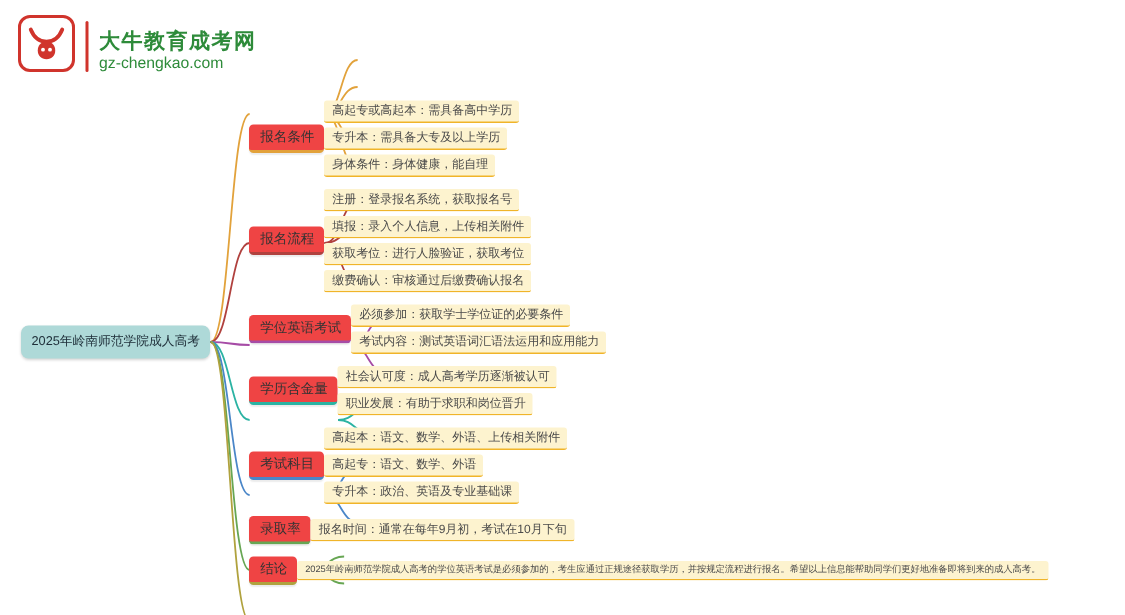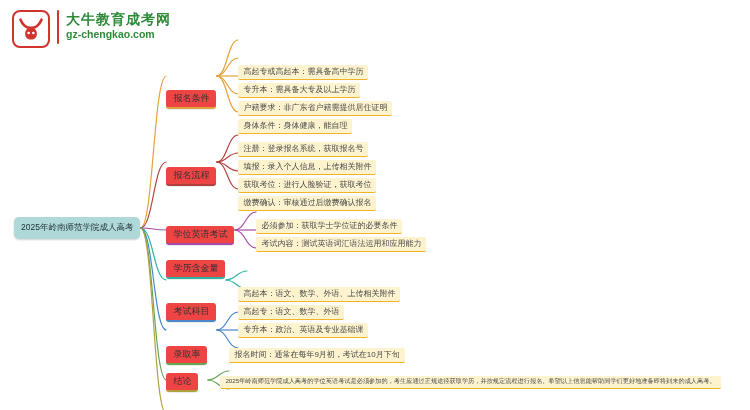--- a/index.html
+++ b/index.html
@@ -9,7 +9,7 @@
   #links{position:absolute;left:0;top:0;pointer-events:none;z-index:0}
 
   
-  .logo{position:absolute;top:10px;left:12px;display:flex;align-items:flex-start;gap:7px;z-index:2}
+  .logo{position:absolute;top:10px;left:12px;display:flex;align-items:flex-end;gap:7px;z-index:2}
   .logo-badge{width:38px;height:38px;border:2px solid var(--brand-red,#d0342c);border-radius:8px;display:flex;align-items:center;justify-content:center;background:#fff}
   .bull-horns{stroke:var(--brand-red,#d0342c)}
   .bull-head{fill:var(--brand-red,#d0342c)}

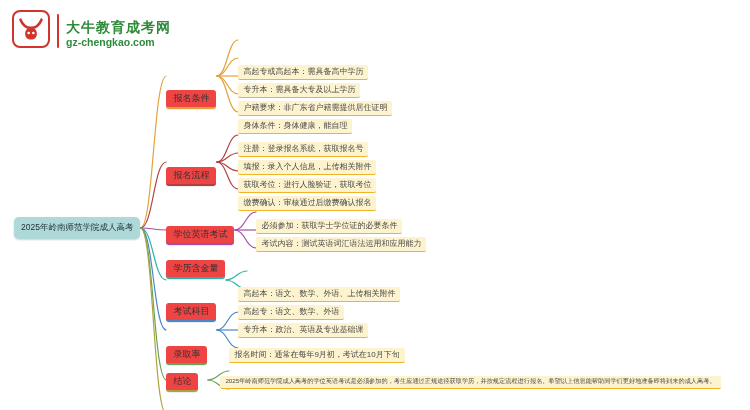--- a/index.html
+++ b/index.html
@@ -15,7 +15,7 @@
   .bull-head{fill:var(--brand-red,#d0342c)}
   .logo-sep{width:2px;height:34px;background:var(--brand-red,#d0342c);border-radius:1px}
   .logo-title{color:var(--brand-green,#2e8b3a);font-weight:bold;font-size:14px;letter-spacing:1px;line-height:1.3}
-  .logo-url{color:var(--brand-green,#2e8b3a);font-size:10.5px;font-weight:bold}
+  .logo-url{color:var(--brand-green,#2e8b3a);font-size:10.5px;font-weight:normal}
 
   
   .map{position:absolute;left:14px;top:54px;height:348px;display:flex;align-items:center;z-index:1}

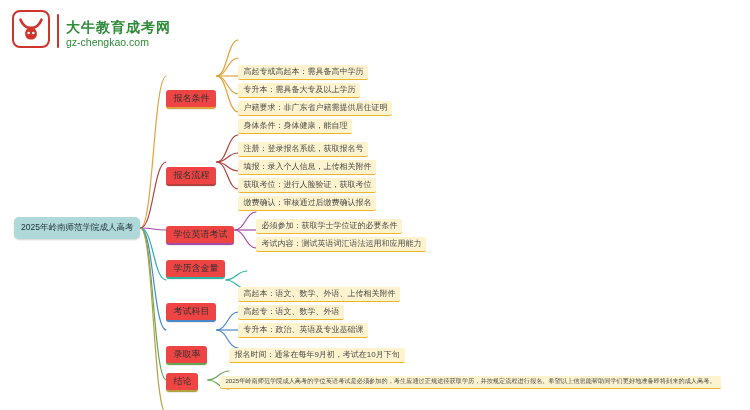--- a/index.html
+++ b/index.html
@@ -23,7 +23,7 @@
   .branches{display:flex;flex-direction:column;gap:8px;margin-left:26px}
   .branch{display:flex;align-items:center}
   .bnode{background:#ef4444;border-bottom:2px solid var(--c,#999);border-radius:3px;padding:2px 7px;font-size:9px;color:#333;white-space:nowrap;box-shadow:0 1px 1px rgba(0,0,0,.08)}
-  .leaves{display:flex;flex-direction:column;gap:3px;margin-left:22px}
+  .leaves{display:flex;flex-direction:column;gap:3px;}
   .leaf{background:var(--leaf-bg,#fdf3cf);border-bottom:1.5px solid var(--leaf-line,#f0b429);border-radius:2px;padding:1.5px 5px;font-size:8px;color:#4a4a4a;white-space:nowrap;width:max-content}
   .leaf-long{font-size:6.2px}
 </style>

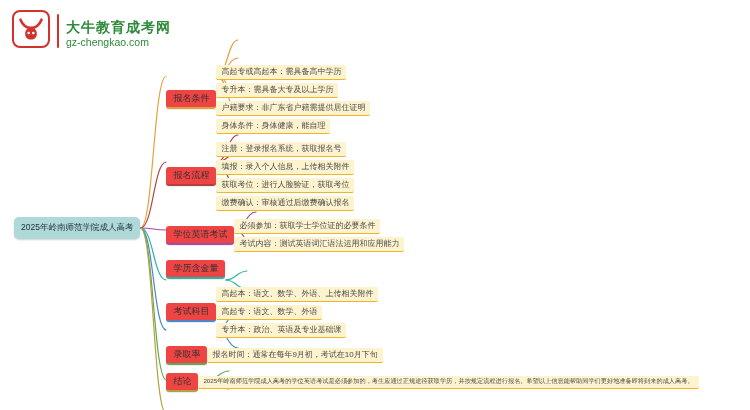--- a/index.html
+++ b/index.html
@@ -87,7 +87,6 @@
         <div class="leaves">
           <div class="leaf">高起专或高起本：需具备高中学历</div>
           <div class="leaf">专升本：需具备大专及以上学历</div>
-          <div class="leaf">户籍要求：非广东省户籍需提供居住证明</div>
           <div class="leaf">身体条件：身体健康，能自理</div>
         </div>
       </section>

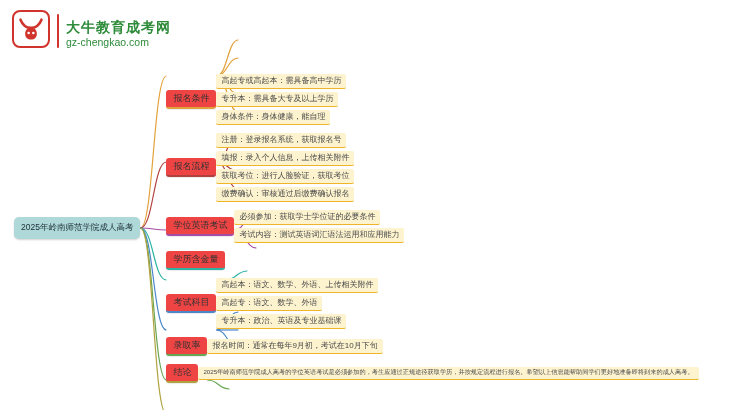--- a/index.html
+++ b/index.html
@@ -111,6 +111,10 @@
 
       <section class="branch" style="--c: #2bb3a3;">
         <div class="bnode">学历含金量</div>
+        <div class="leaves">
+          <div class="leaf">社会认可度：成人高考学历逐渐被认可</div>
+          <div class="leaf">职业发展：有助于求职和岗位晋升</div>
+        </div>
       </section>
 
       <section class="branch" style="--c: #4a86c8;">

